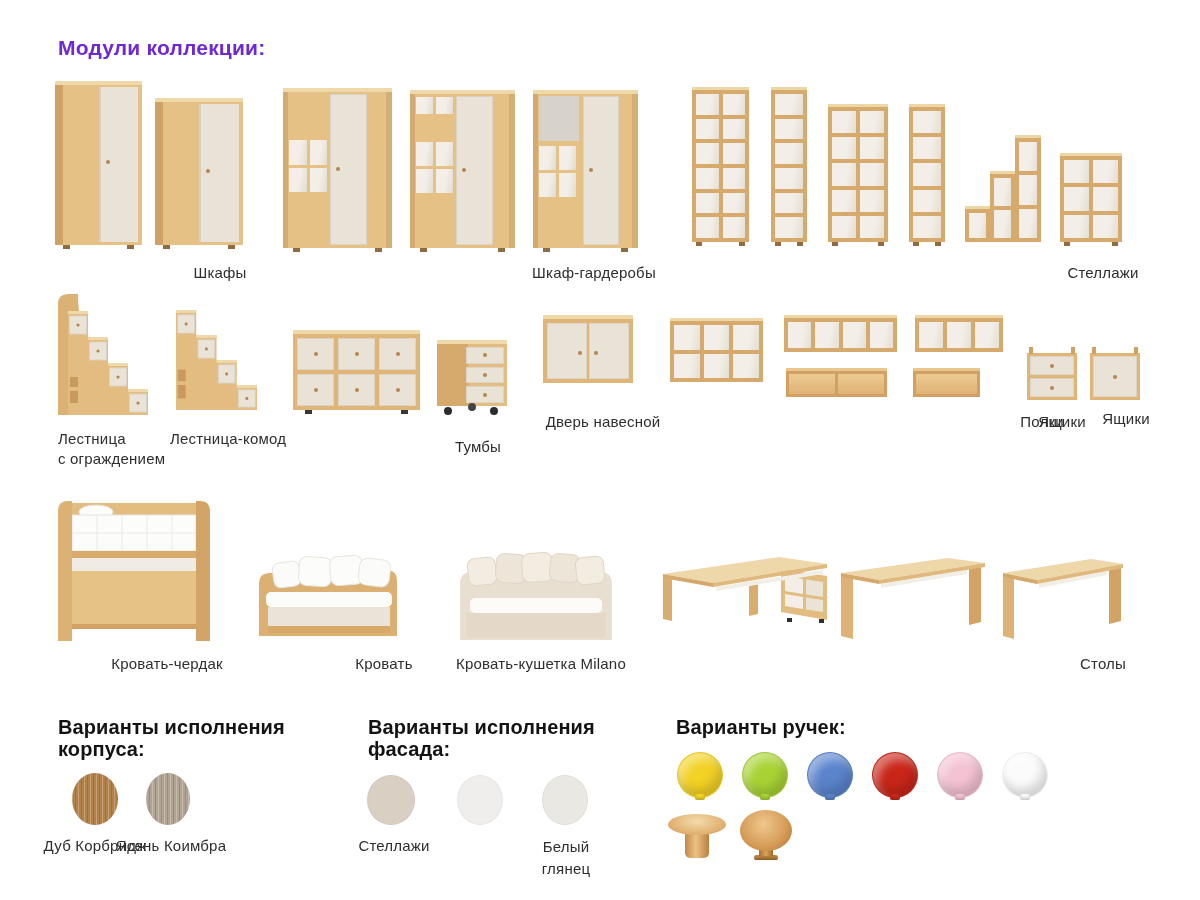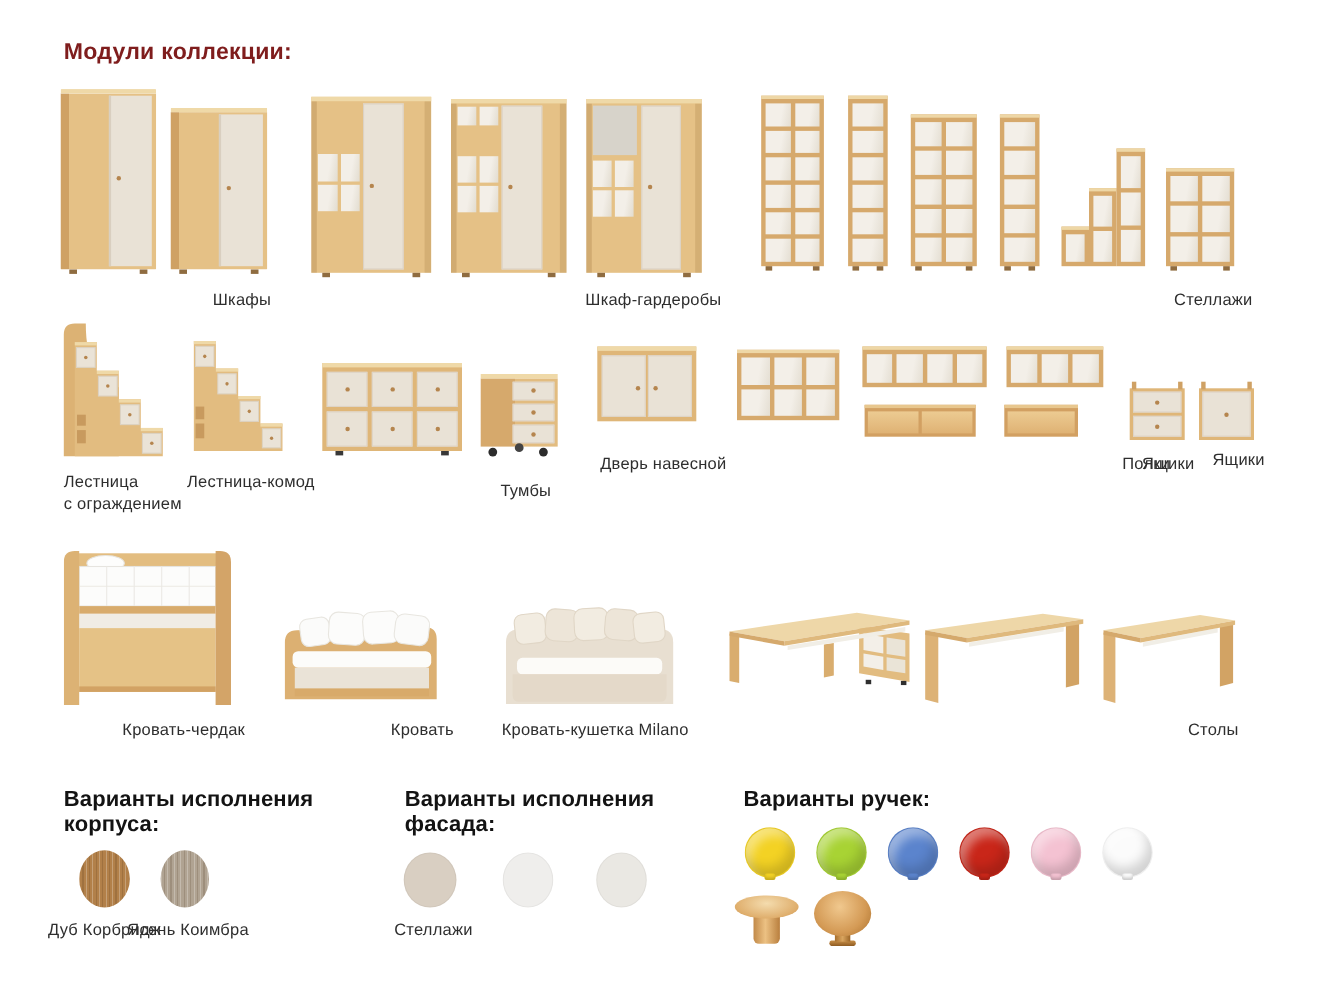--- a/index.html
+++ b/index.html
@@ -8,7 +8,7 @@
   #canvas{position:relative;width:1200px;height:900px;background:#ffffff;overflow:hidden}
 
   .abs{position:absolute}
-  .title{position:absolute;font-size:21px;font-weight:bold;color:#7f1d1d;letter-spacing:.2px}
+  .title{position:absolute;font-size:21px;font-weight:bold;color:#6d28d9;letter-spacing:.2px}
   .heading{position:absolute;font-size:20px;font-weight:bold;color:#131313;line-height:22px;white-space:pre-line;letter-spacing:.1px}
   .lbl{position:absolute;font-size:15px;color:#2e2e2e;line-height:20px;white-space:pre-line;letter-spacing:.2px}
   .lbl.c{text-align:center}

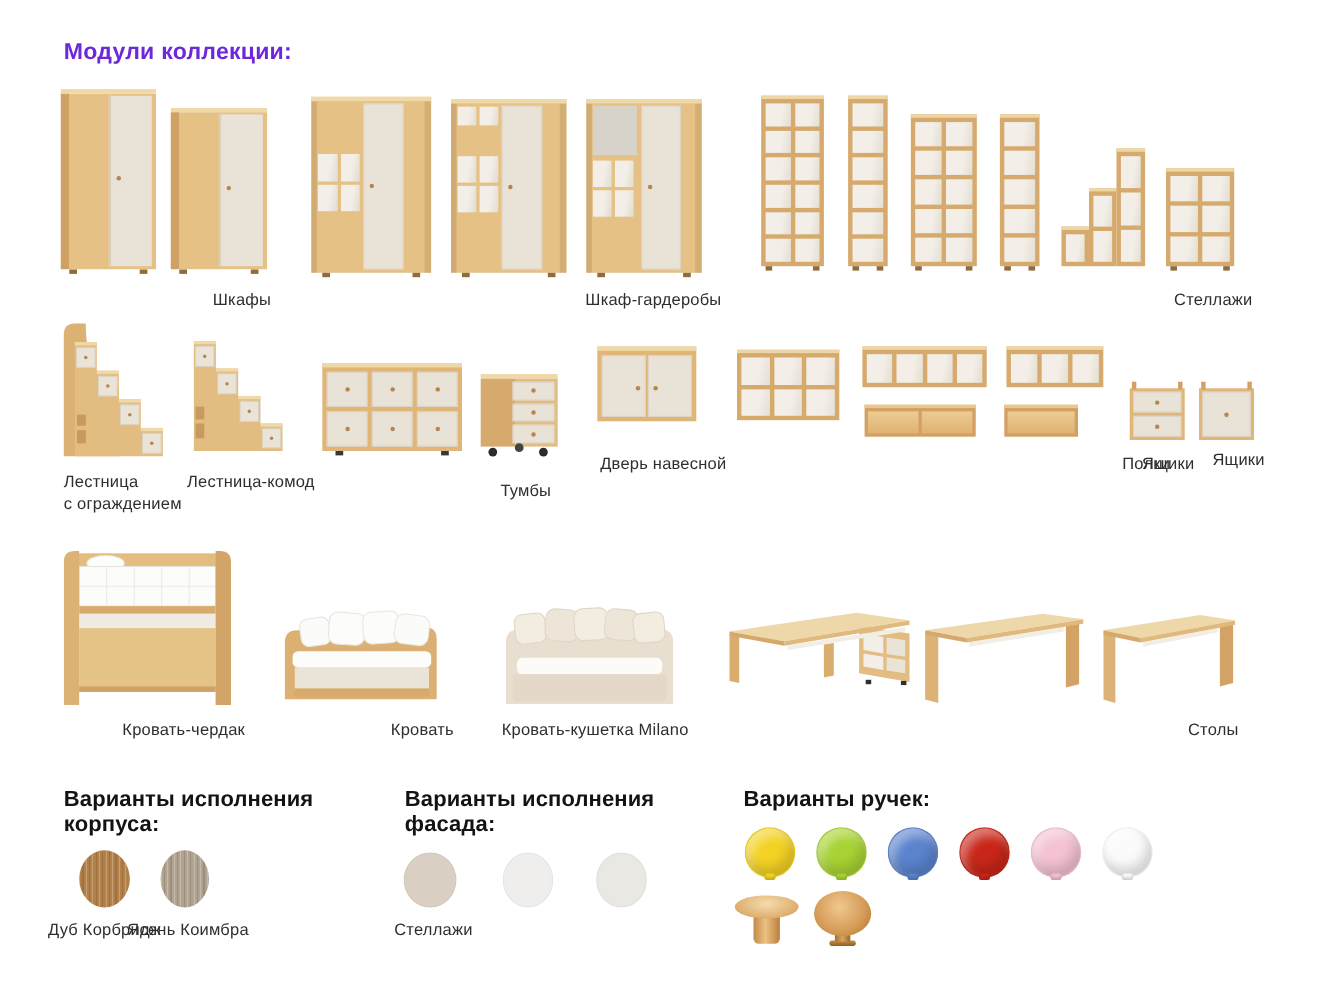--- a/index.html
+++ b/index.html
@@ -382,6 +382,8 @@
   <div class="swatch flat-swatch" style="left: 457px; top: 775px; width: 46px; height: 50px; background-color: rgb(239, 238, 236);"></div>
   <div class="swatch flat-swatch" style="left: 542px; top: 775px; width: 46px; height: 50px; background-color: rgb(234, 232, 227);"></div>
   <div class="lbl c" style="left:334px;top:836px;width:120px">Стеллажи</div>
+  <div class="lbl c l2" style="left:506px;top:836px;width:120px">Белый
+глянец</div>
 
   <div class="heading" style="left:676px;top:716px">Варианты ручек:</div>
   <div class="handle" style="left: 677px; top: 752px; background-color: rgb(243, 210, 36);"></div>

